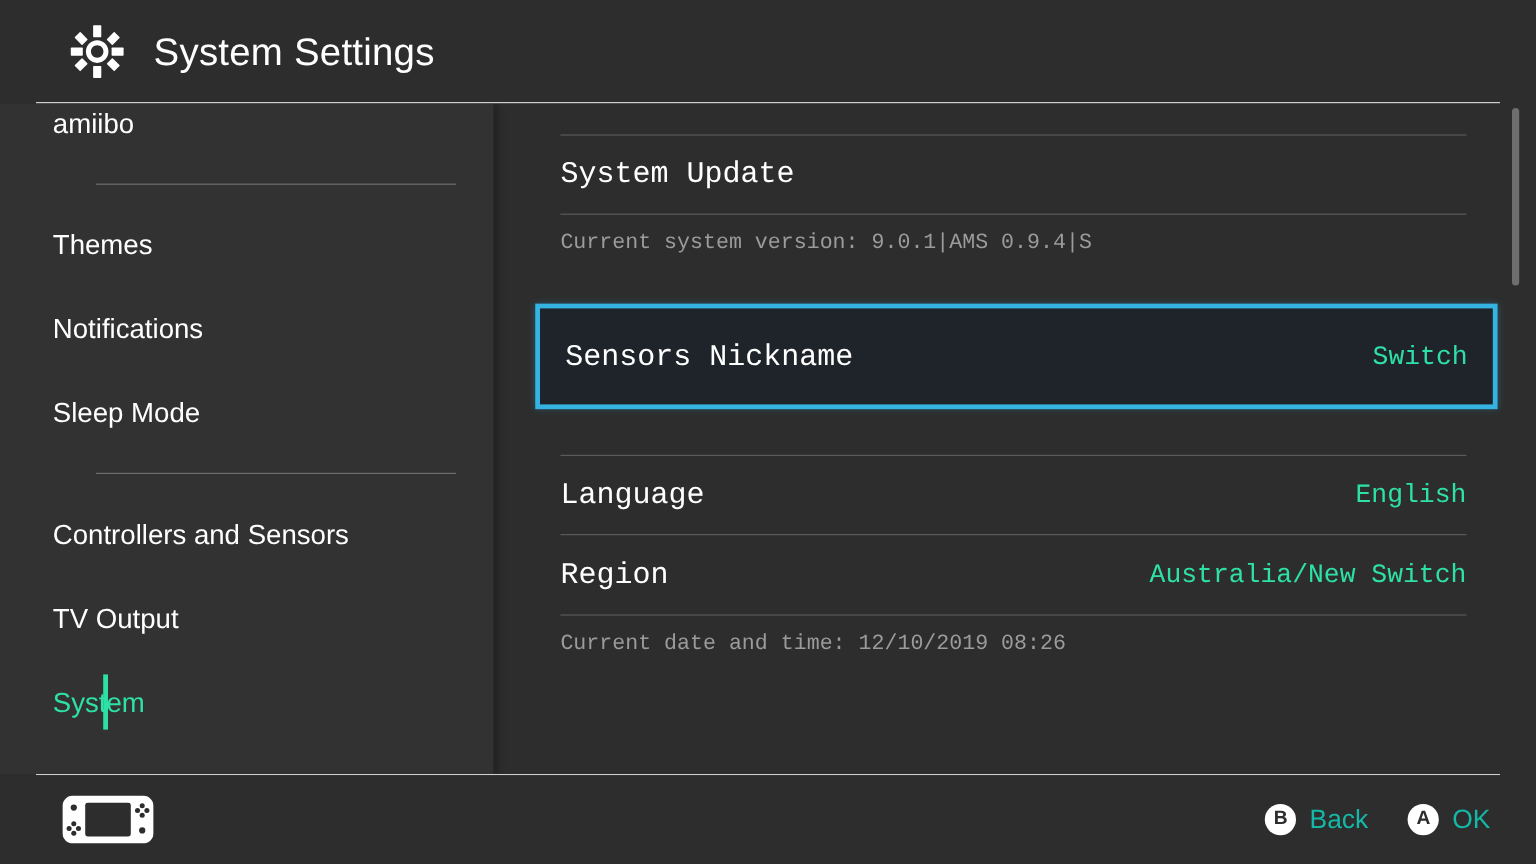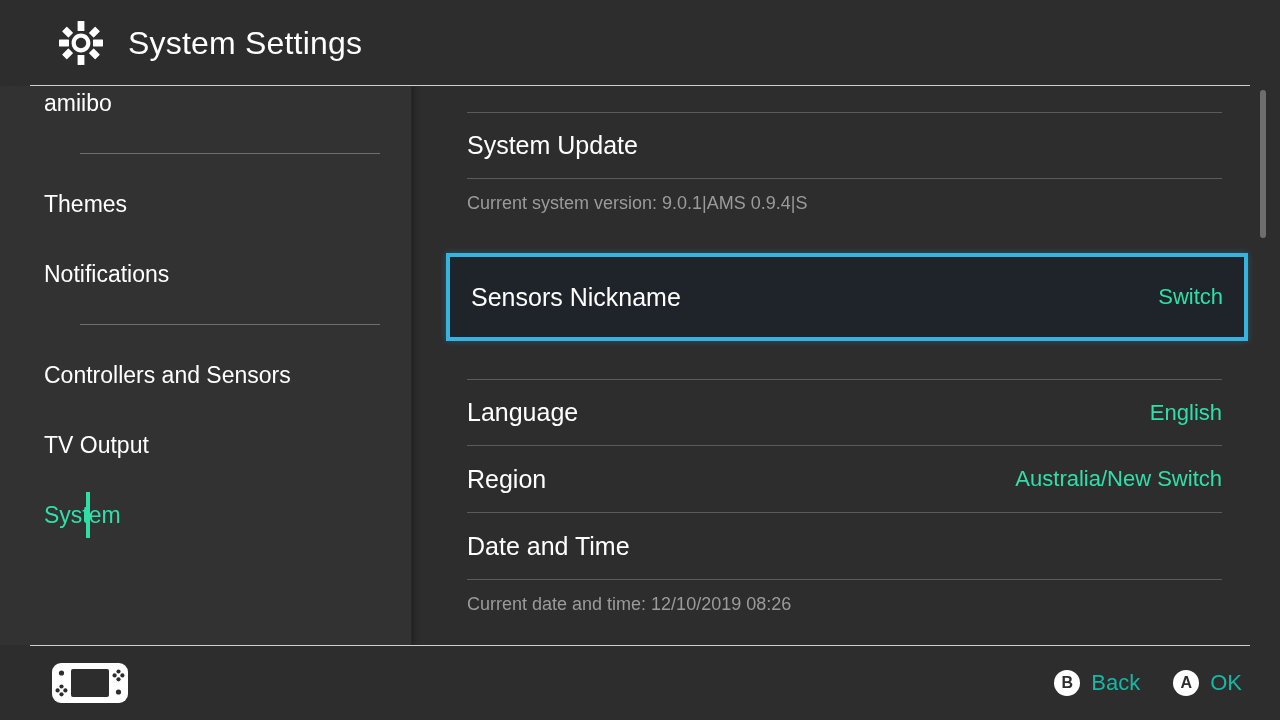--- a/index.html
+++ b/index.html
@@ -74,7 +74,7 @@
   #content {
     position: absolute; left: 412px; top: 0; width: 868px; height: 559px;
   }
-  #content-scroll { position: absolute; left: 0; top: 0; width: 868px; }
+  #content-scroll { position: absolute; left: 0; top: 0; width: 868px; font-family: Liberation Mono, monospace; }
 
   .row {
     position: relative;

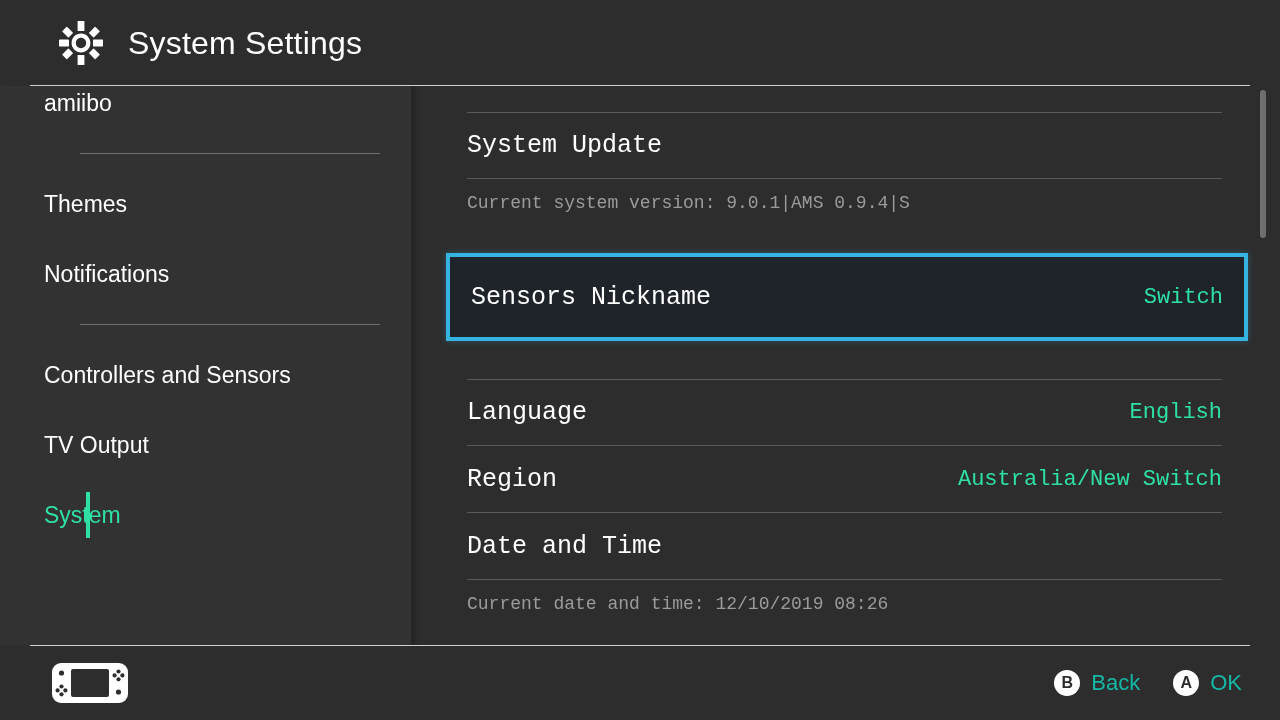--- a/index.html
+++ b/index.html
@@ -197,6 +197,10 @@
           <span>Notifications</span>
         </div>
 
+        <div class="side-item">
+
+          <span>Sleep Mode</span>
+        </div>
 
         <div class="side-rule"></div>
 

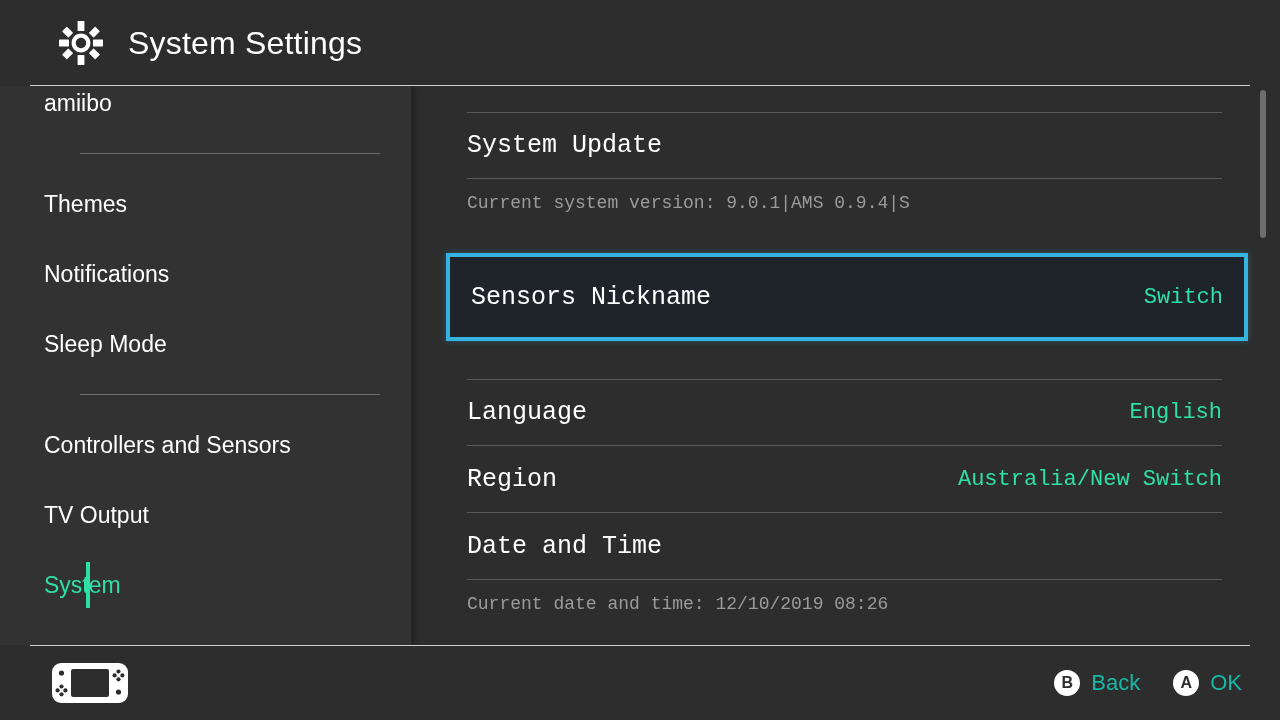--- a/index.html
+++ b/index.html
@@ -255,10 +255,6 @@
           <span class="row-value">Australia/New Switch</span>
         </div>
 
-        <div class="row">
-          <span class="row-label">Date and Time</span>
-          <span class="row-value"></span>
-        </div>
 
         <div class="caption">
           <span>Current date and time: 12/10/2019 08:26</span>

